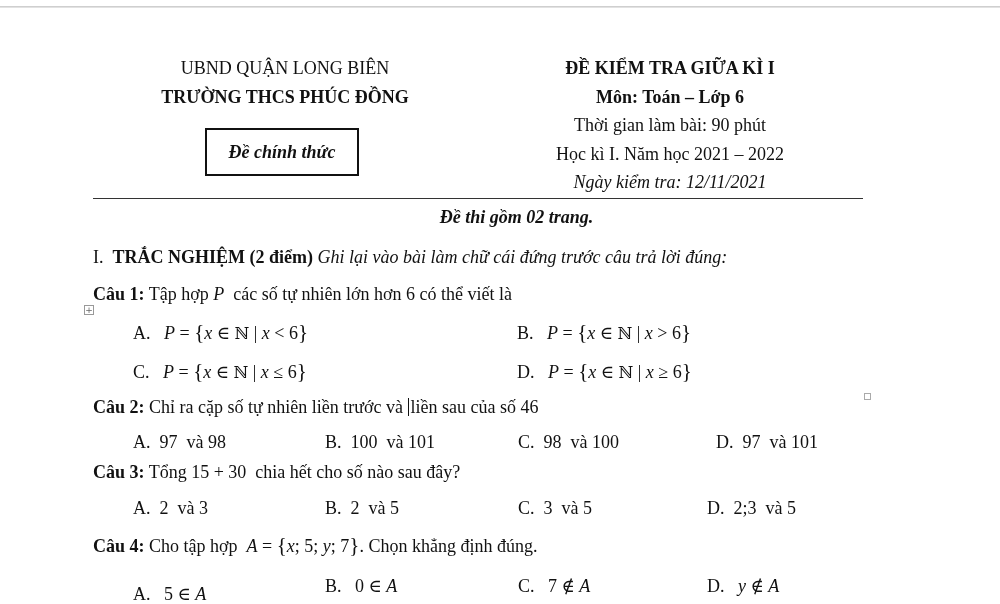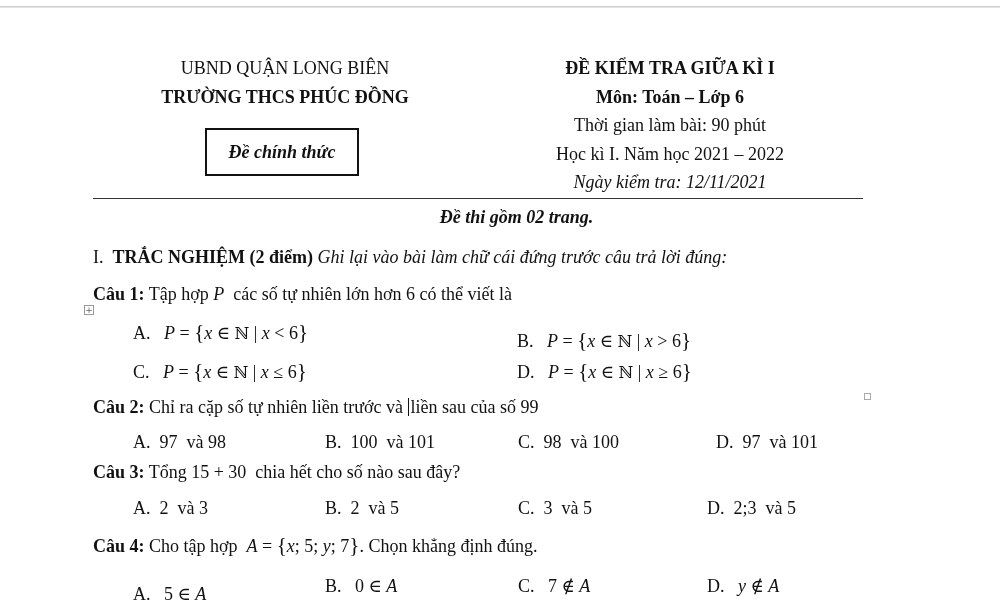--- a/index.html
+++ b/index.html
@@ -71,7 +71,7 @@
   <span>A.</span>&nbsp;&nbsp;
   <span class="math">P</span><span> = </span><span style="font-size:21px">{</span><span class="math">x</span><span> ∈ </span><span class="bb">ℕ</span><span> | </span><span class="math">x</span><span> &lt; </span><span>6</span><span style="font-size:21px">}</span>
 </div>
-<div class="opt" style="top:320px; left:517px;margin-top:8px;">
+<div class="opt" style="top:320px; left:517px;">
   <span>B.</span>&nbsp;&nbsp;
   <span class="math">P</span><span> = </span><span style="font-size:21px">{</span><span class="math">x</span><span> ∈ </span><span class="bb">ℕ</span><span> | </span><span class="math">x</span><span> &gt; </span><span>6</span><span style="font-size:21px">}</span>
 </div>

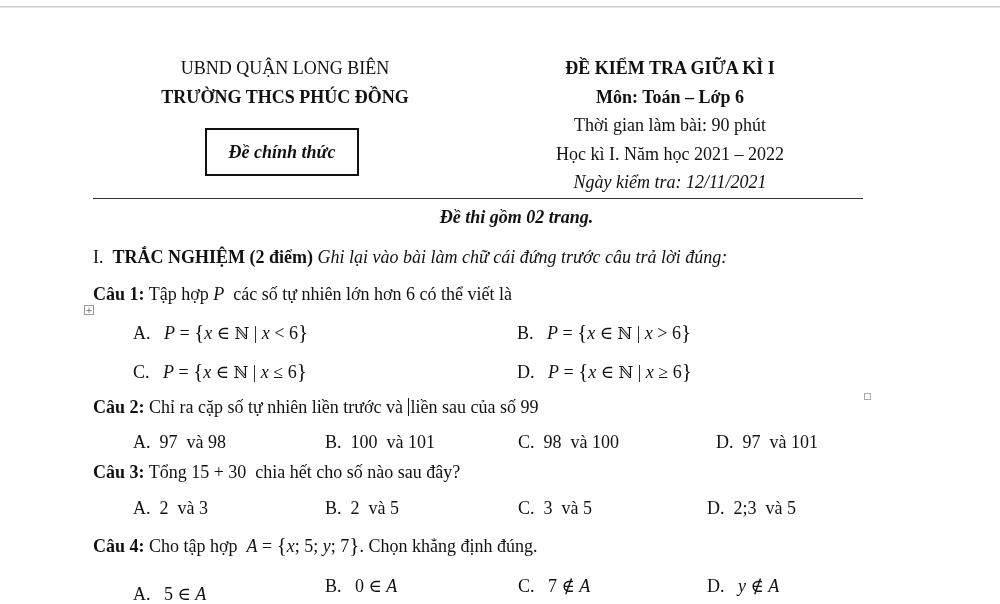--- a/index.html
+++ b/index.html
@@ -86,7 +86,7 @@
 
 <div class="abs fs18" style="top:397px; left:93px;">
   <span class="bold">Câu 2:</span>
-  <span>Chỉ ra cặp số tự nhiên liền trước và </span><span class="cursor"></span><span>liền sau của số 99</span>
+  <span>Chỉ ra cặp số tự nhiên liền trước và </span><span class="cursor"></span><span>liền sau của số 46</span>
 </div>
 <div class="marker-square"></div>
 

